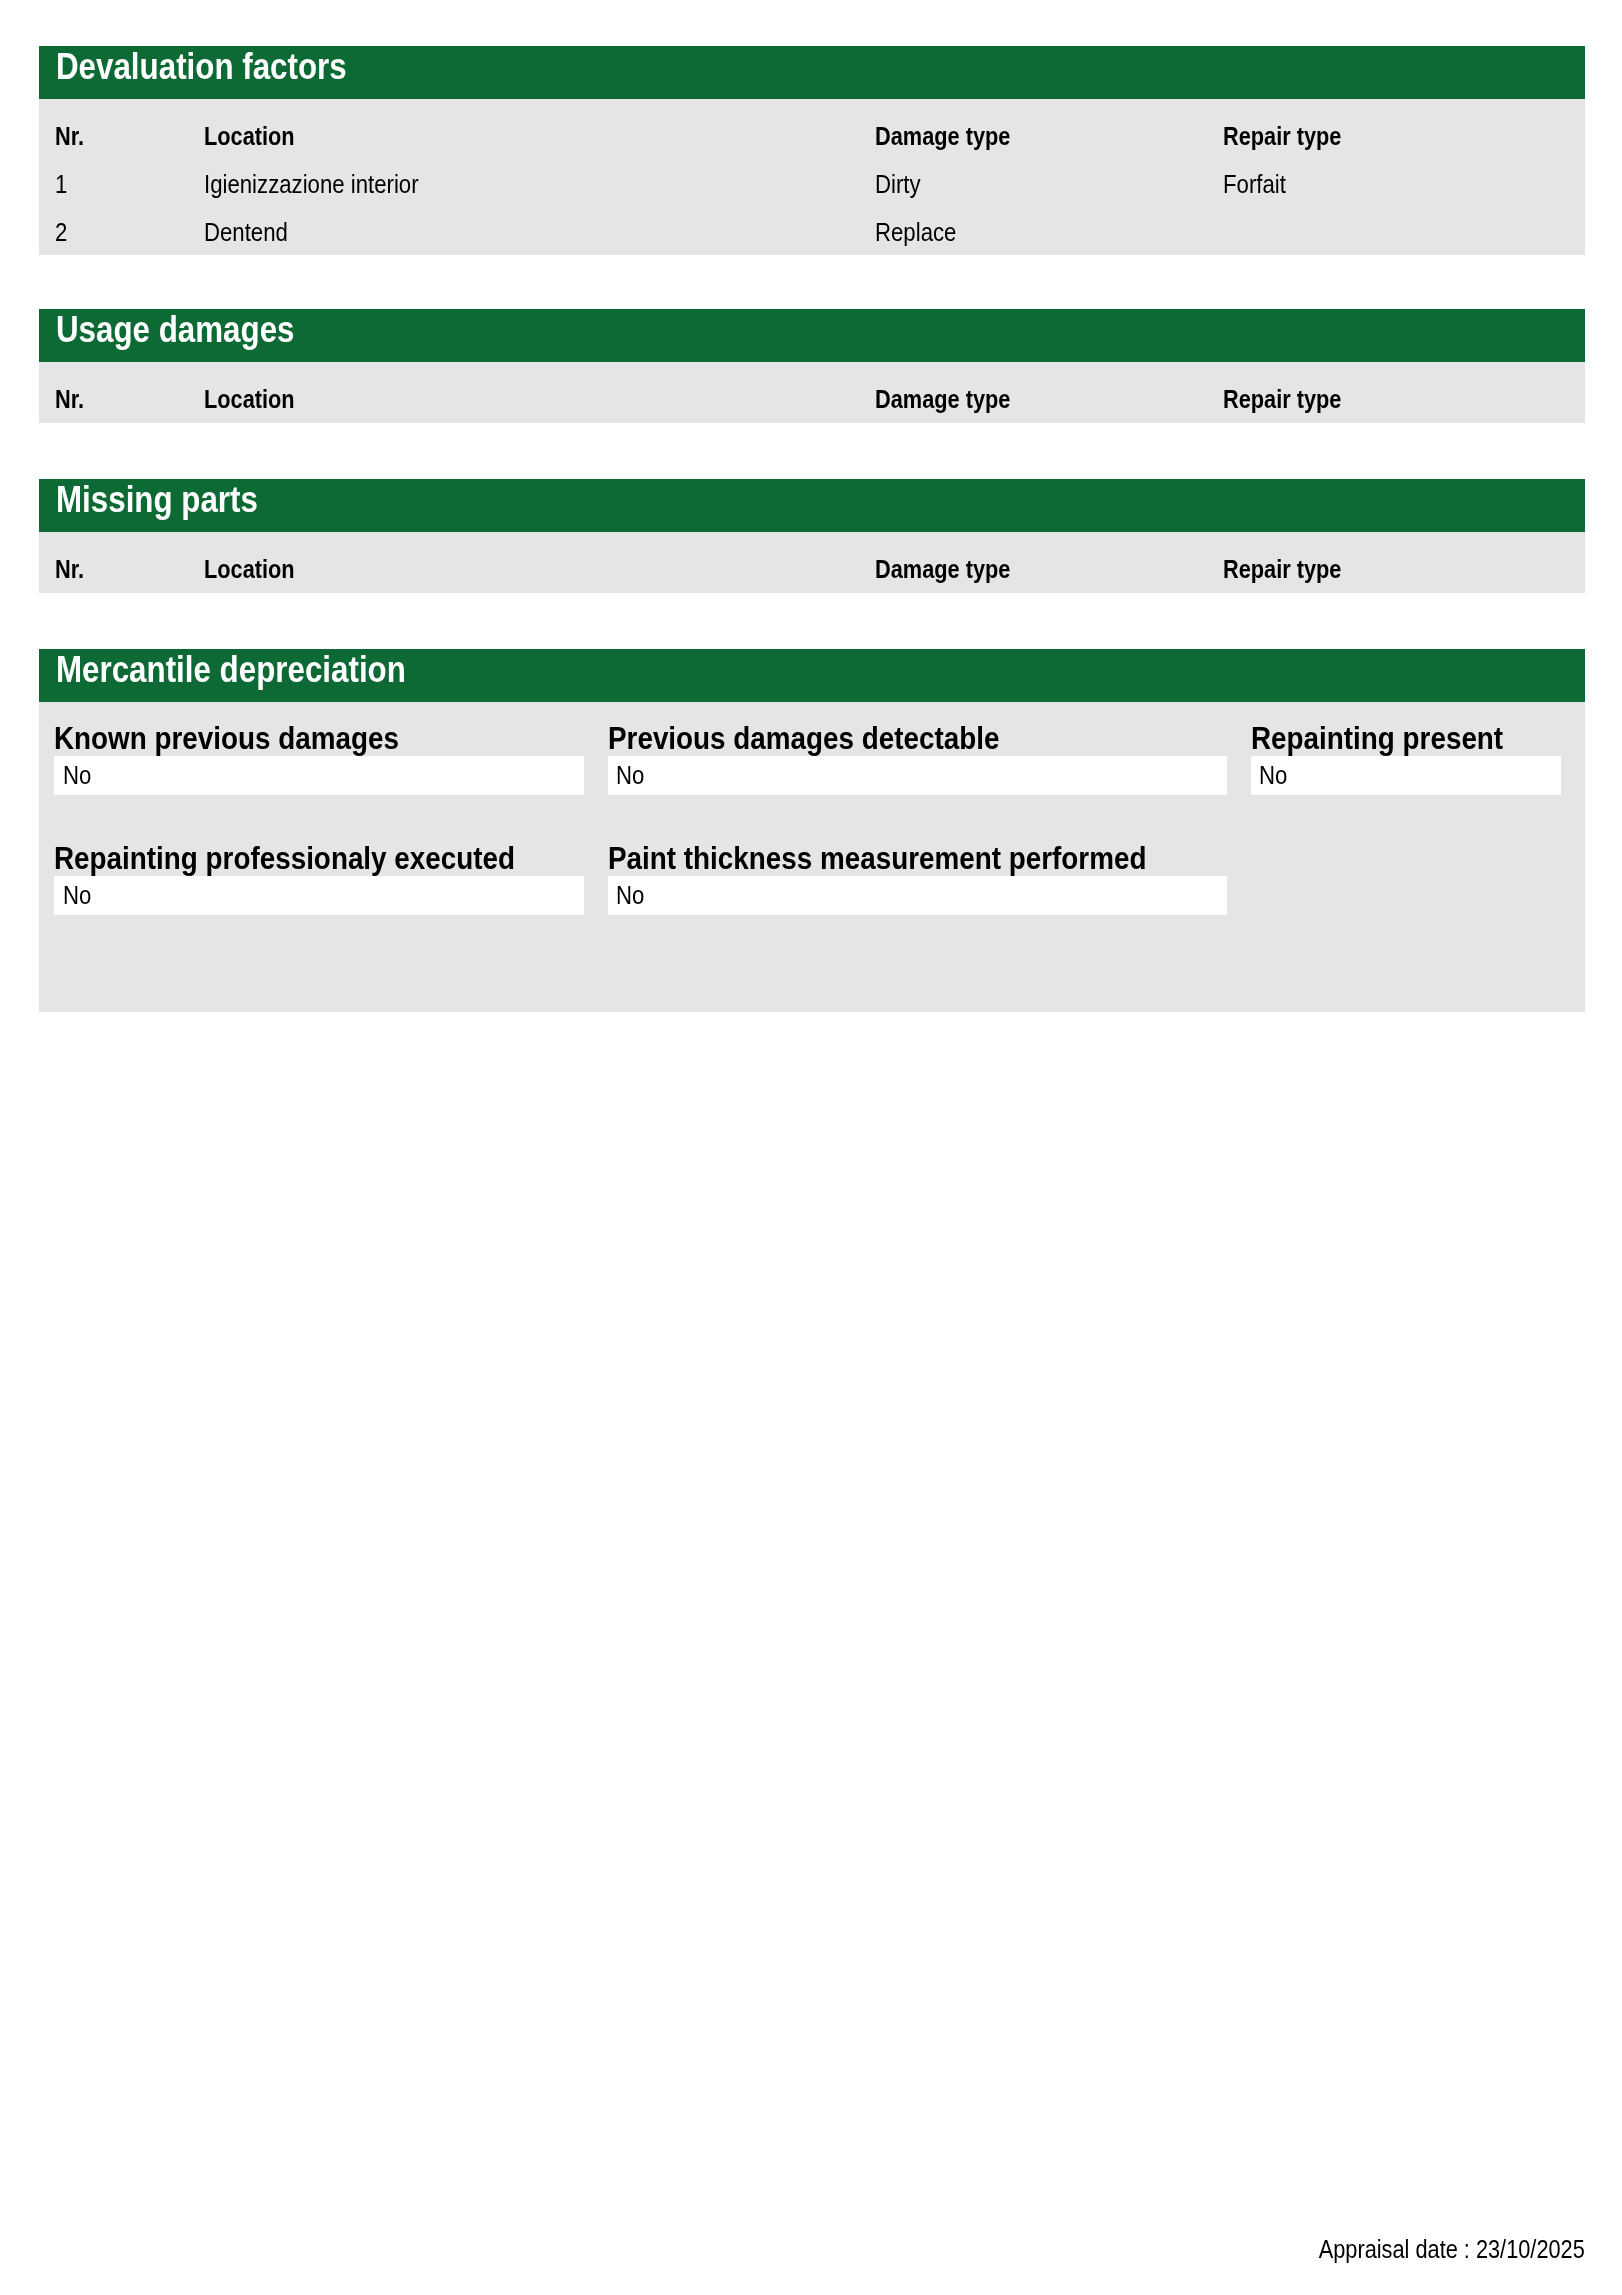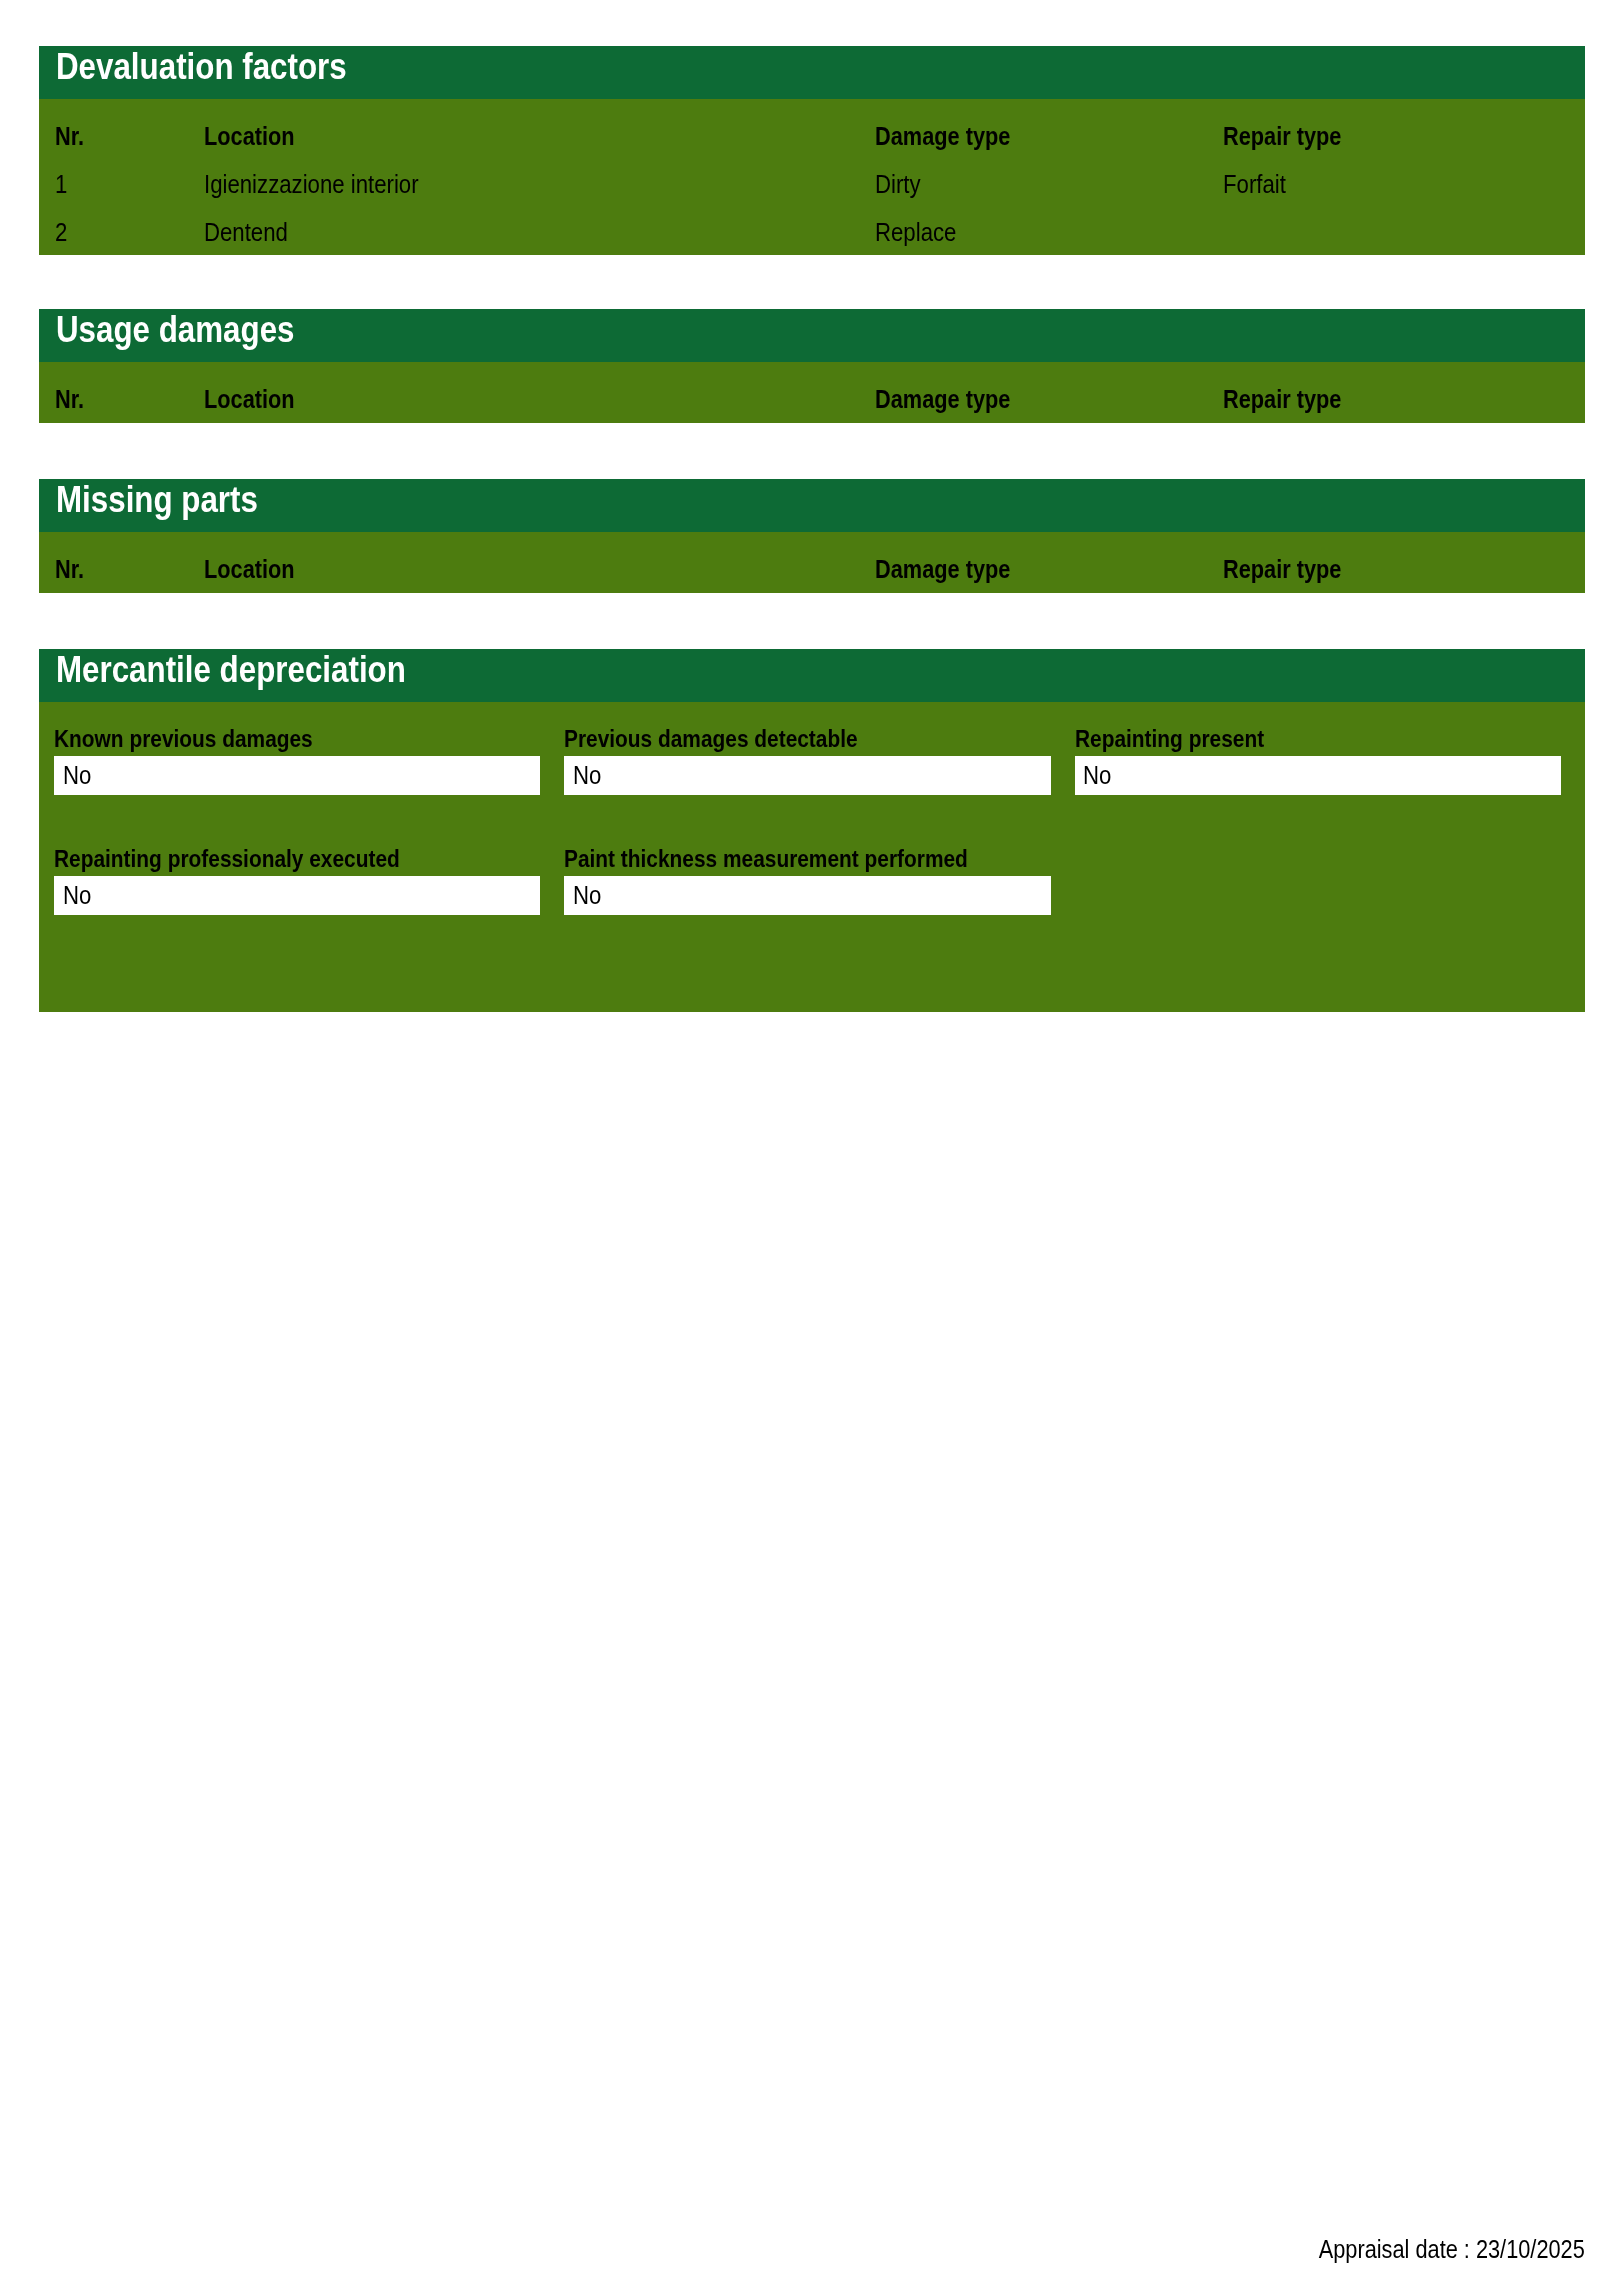--- a/index.html
+++ b/index.html
@@ -29,7 +29,7 @@
   }
   .bar .t { color:#ffffff; font-size:36px; font-weight:bold; }
 
-  .gbody { background:#4d7c0f; }
+  .gbody { background:#e5e5e5; }
 
   
   .tbl-body { padding:13px 0 0 15.7px; }

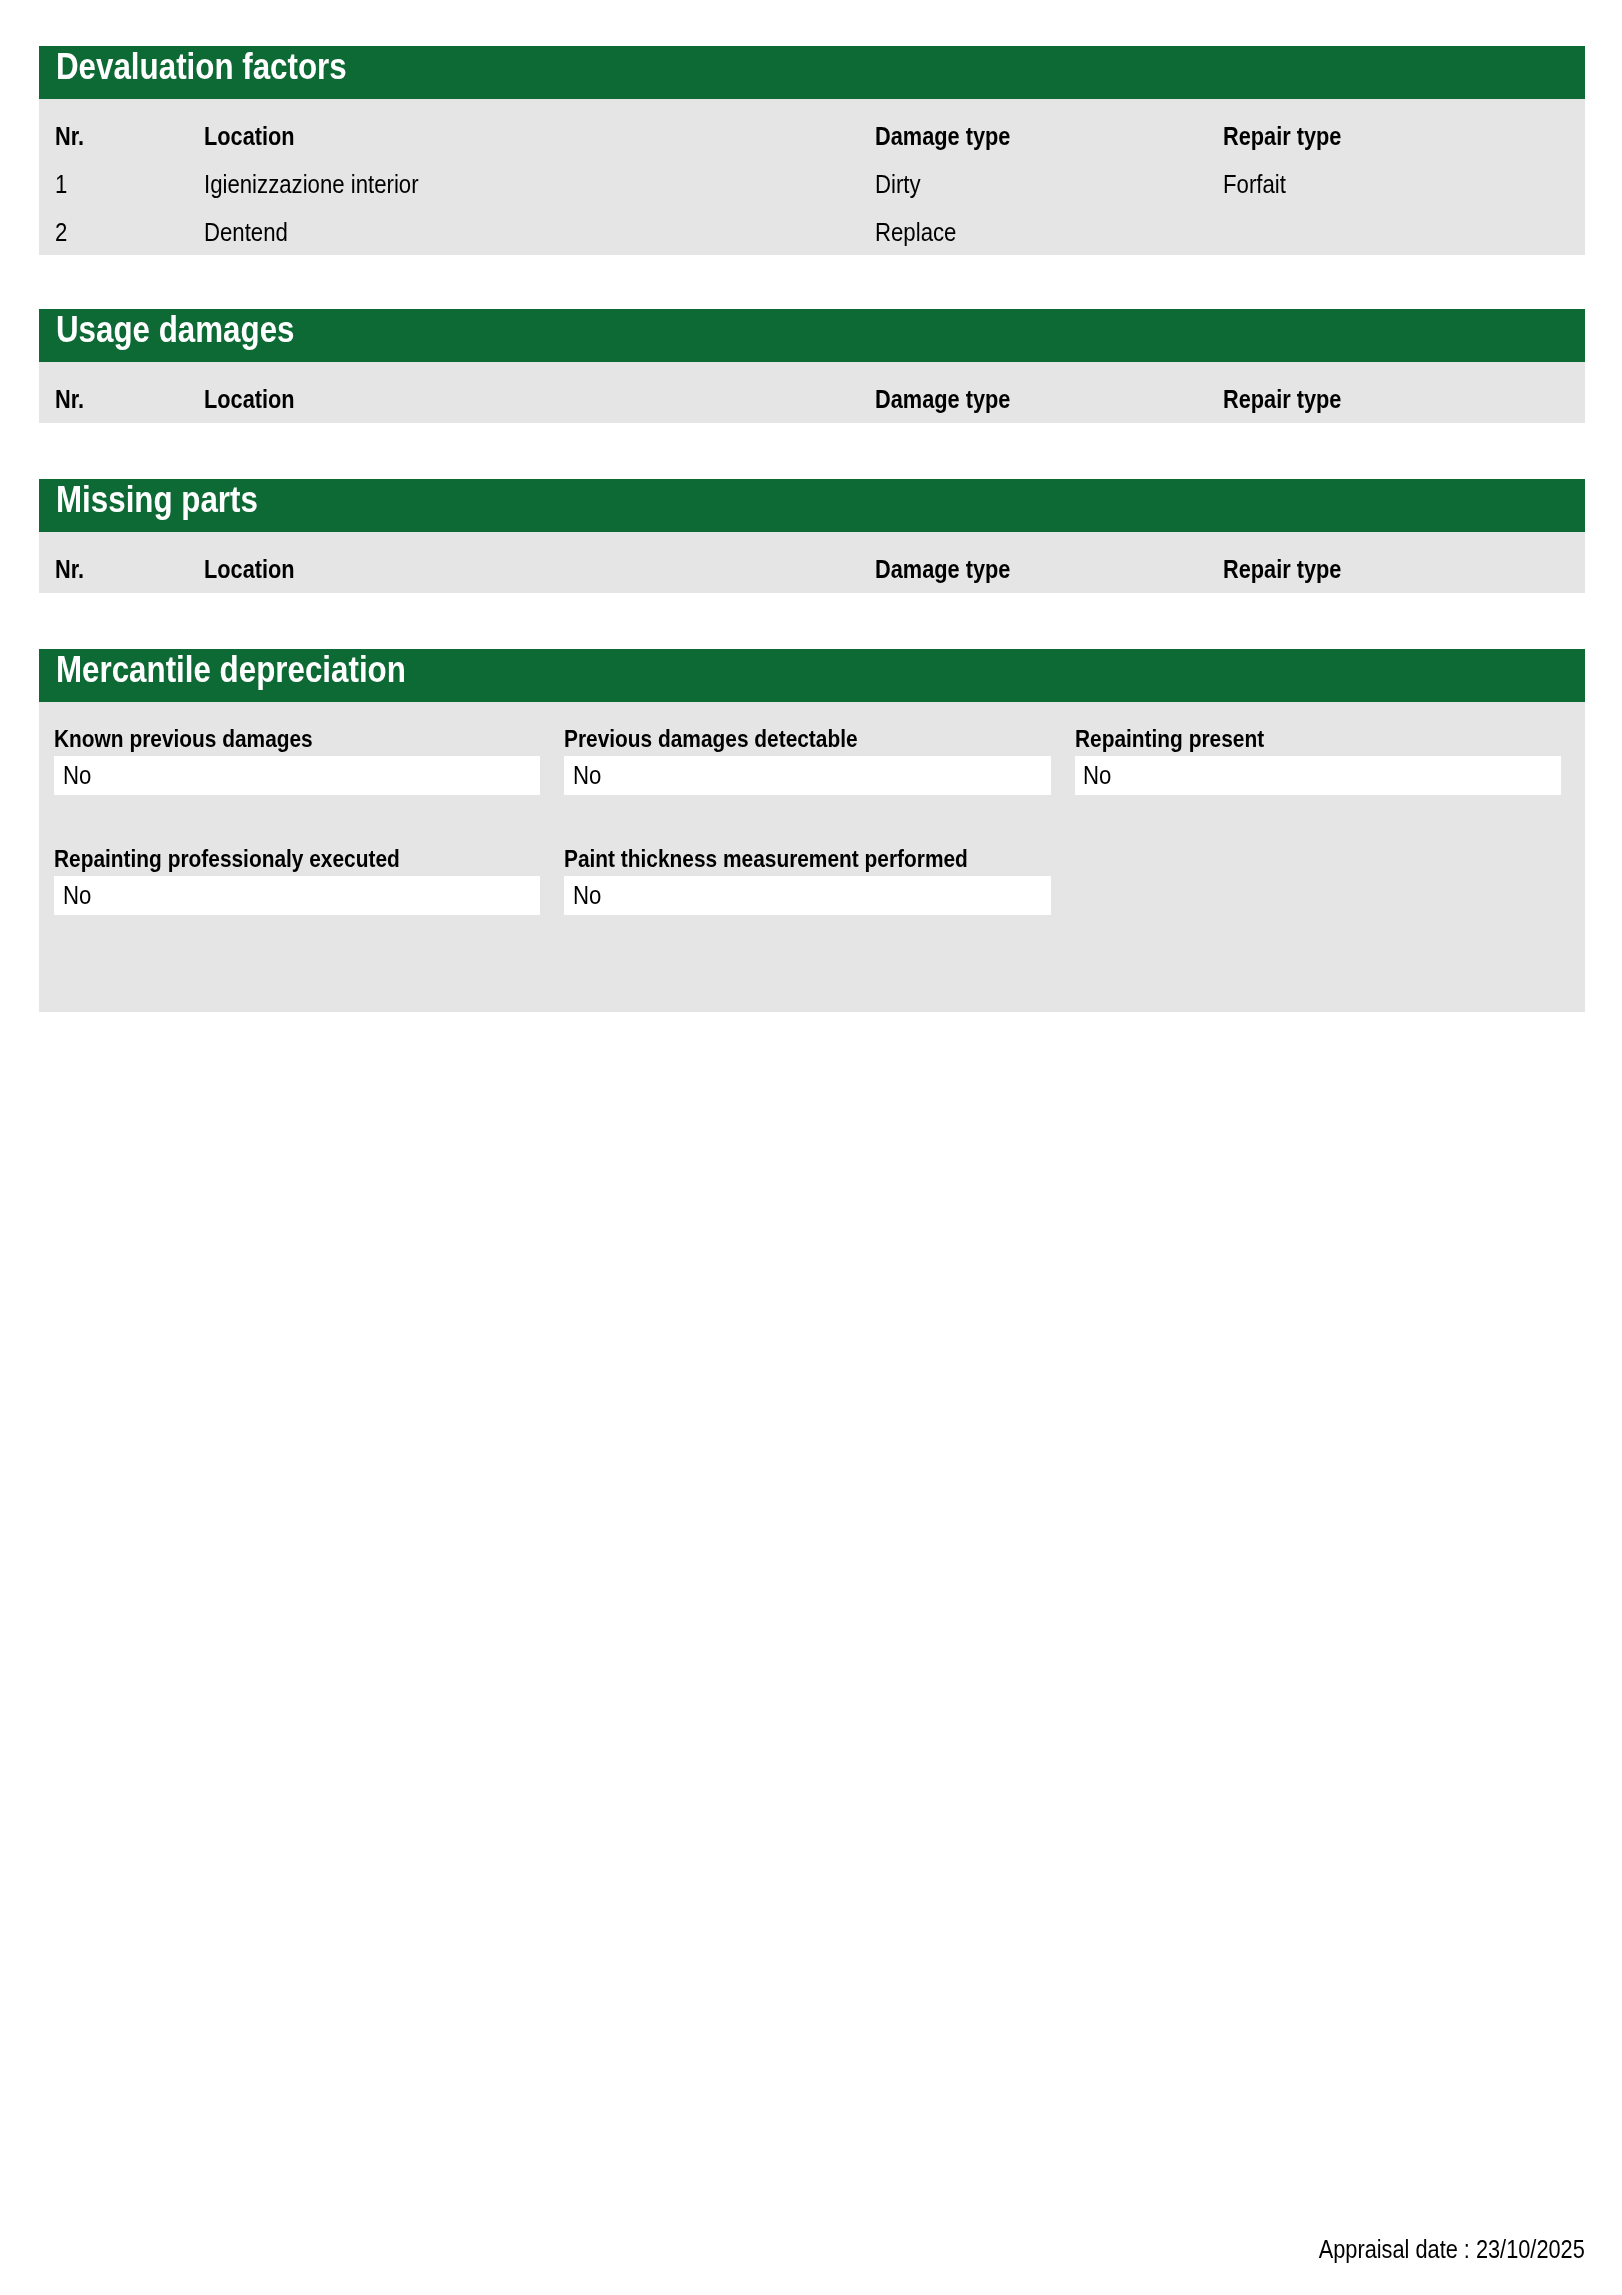--- a/index.html
+++ b/index.html
@@ -57,7 +57,7 @@
   .fld-label {
     margin-top:19.6px;
     height:33px; line-height:33px;
-    font-size:24px; font-weight:bold;
+    font-size:32px; font-weight:bold;
   }
   .fld-box {
     margin-top:1px;

